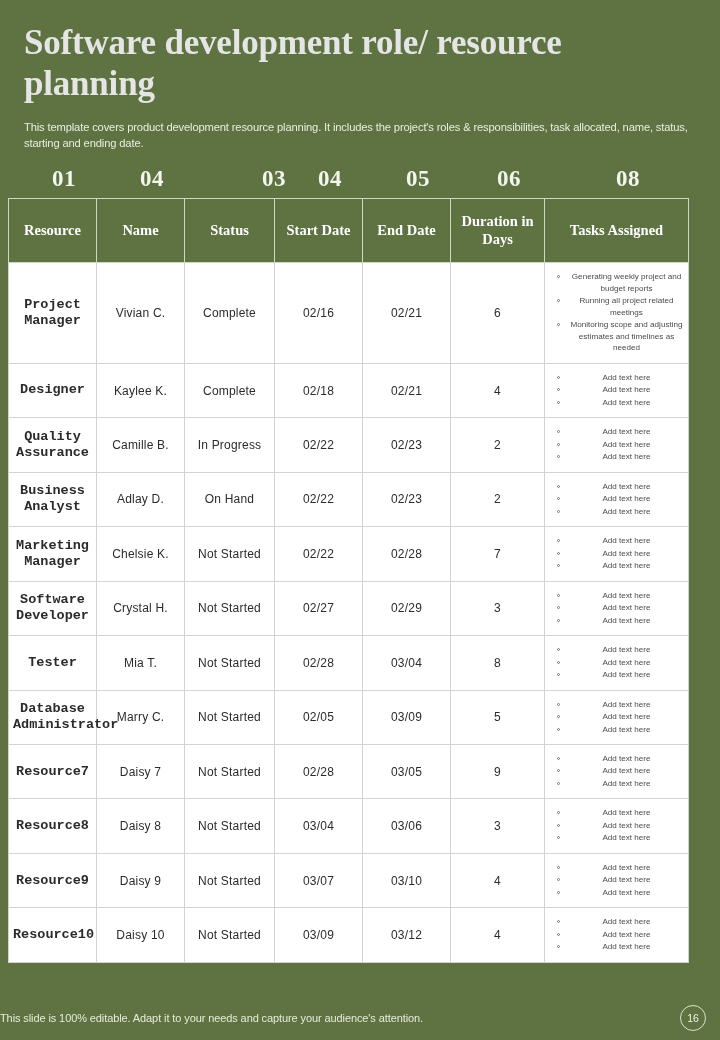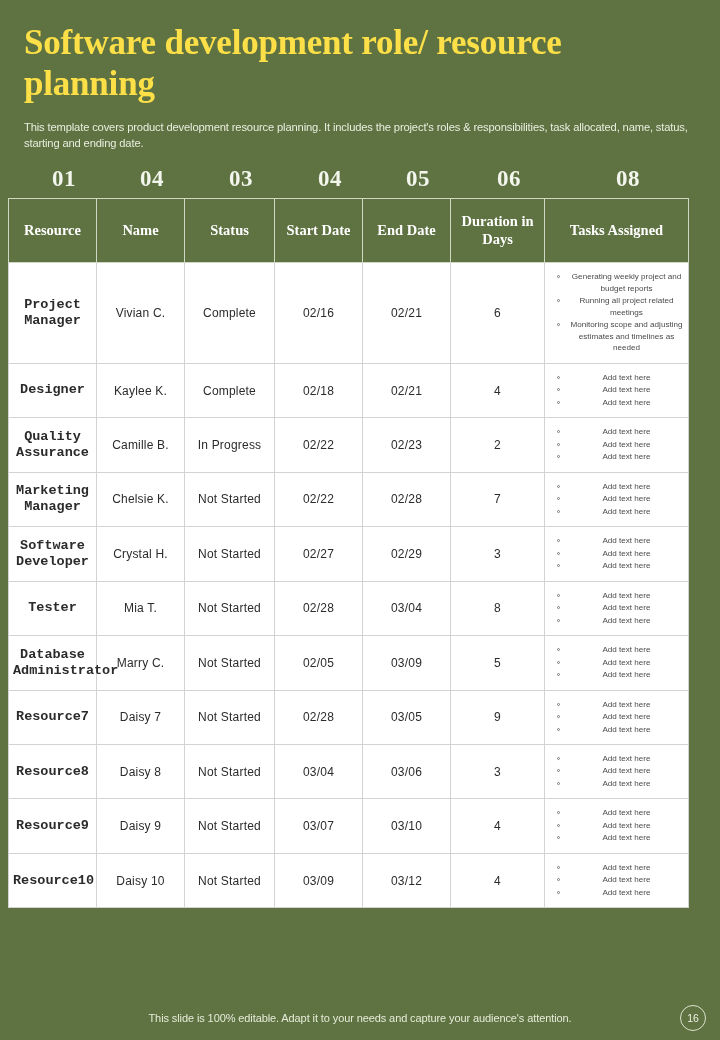--- a/index.html
+++ b/index.html
@@ -31,7 +31,7 @@
     font-weight: bold;
     font-size: 35px;
     line-height: 1.18;
-    color: #fde047;
+    color: #e5e5e5;
     margin: 0;
     letter-spacing: -0.2px;
     max-width: 540px;

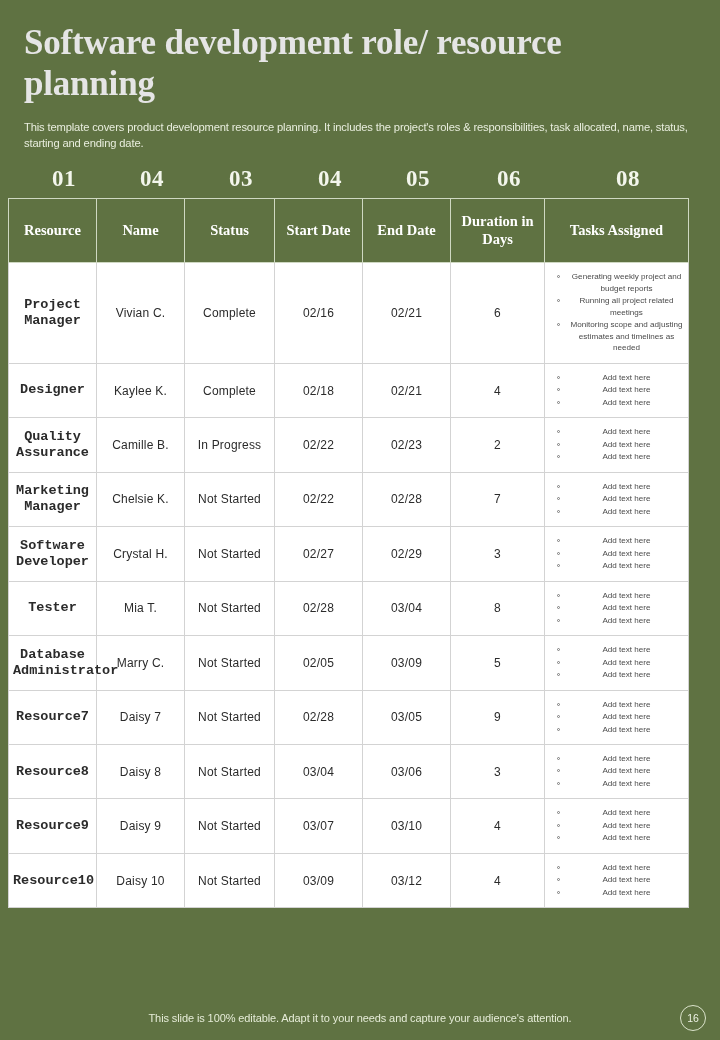--- a/index.html
+++ b/index.html
@@ -193,7 +193,7 @@
   <div class="colnums">
       <div class="colnum" style="width: 88px;">01</div>
       <div class="colnum" style="width: 88px;">04</div>
-      <div class="colnum" style="width: 90px;">03</div>
+      <div class="colnum" style="width: 90px; text-align: right;">03</div>
       <div class="colnum" style="width: 88px;">04</div>
       <div class="colnum" style="width: 88px;">05</div>
       <div class="colnum" style="width: 94px;">06</div>

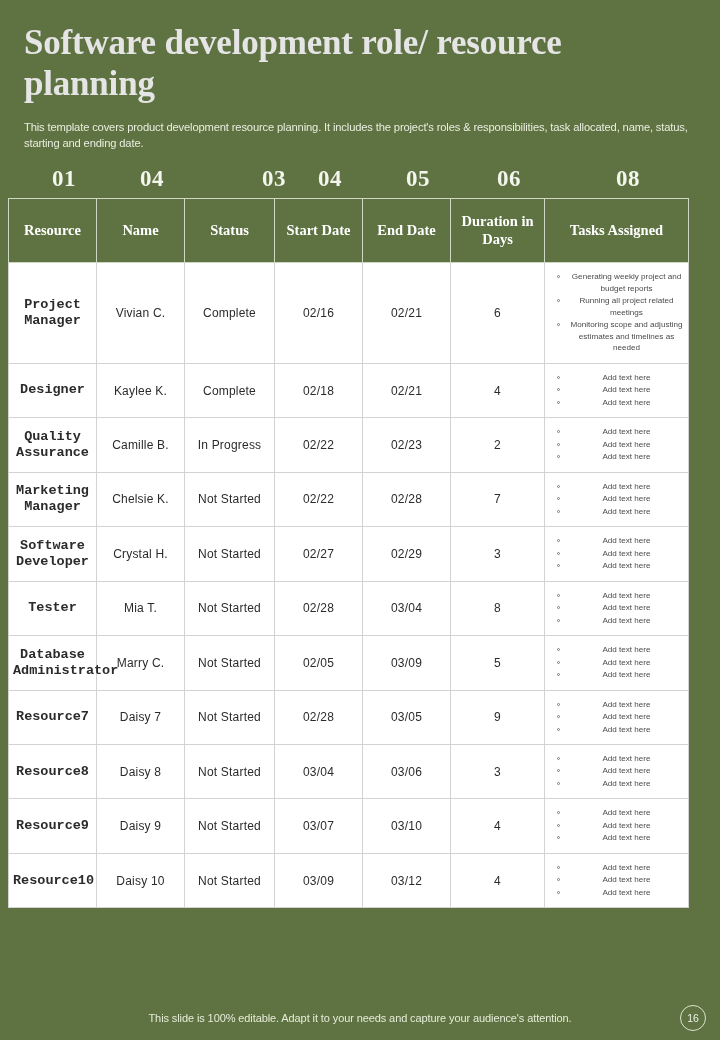--- a/index.html
+++ b/index.html
@@ -269,6 +269,21 @@
             </td>
           </tr>
           <tr>
+            <td class="c-resource">Business Analyst</td>
+            <td class="c-name">Adlay D.</td>
+            <td class="c-status">On Hand</td>
+            <td class="c-start">02/22</td>
+            <td class="c-end">02/23</td>
+            <td class="c-dur">2</td>
+            <td class="c-tasks">
+              <ul class="tasklist">
+                <li>Add text here</li>
+                <li>Add text here</li>
+                <li>Add text here</li>
+              </ul>
+            </td>
+          </tr>
+          <tr>
             <td class="c-resource">Marketing Manager</td>
             <td class="c-name">Chelsie K.</td>
             <td class="c-status">Not Started</td>

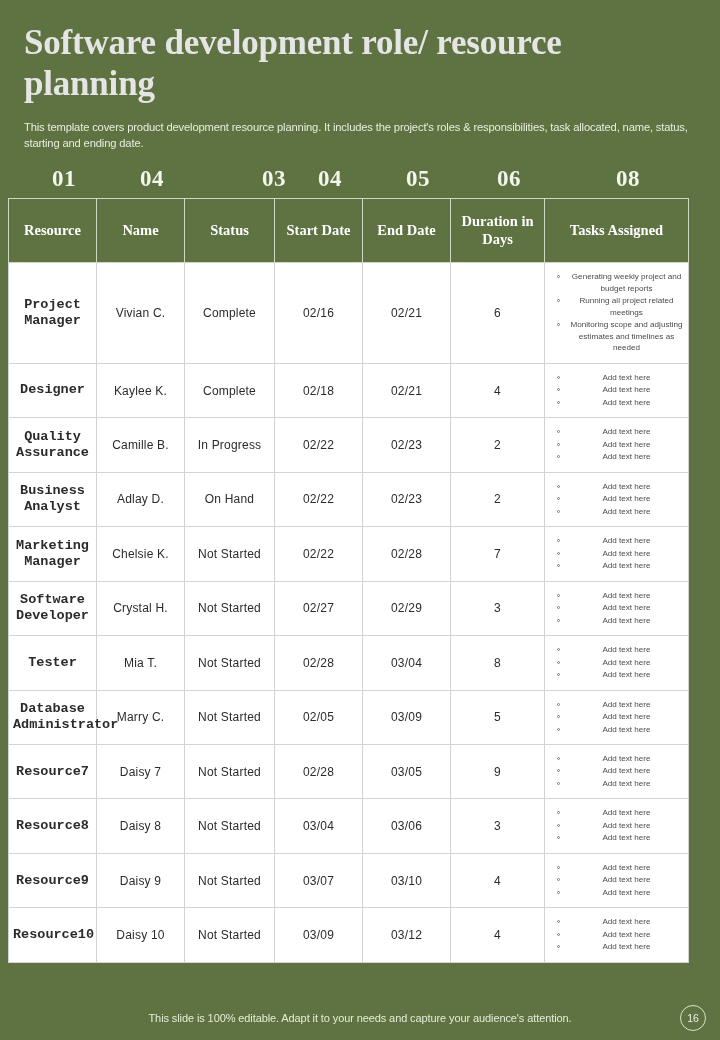--- a/index.html
+++ b/index.html
@@ -155,7 +155,7 @@
     height: 44px;
     display: flex;
     align-items: center;
-    justify-content: center;
+    justify-content: flex-start;
   }
   .footer-note {
     font-family: "Liberation Sans", sans-serif;

